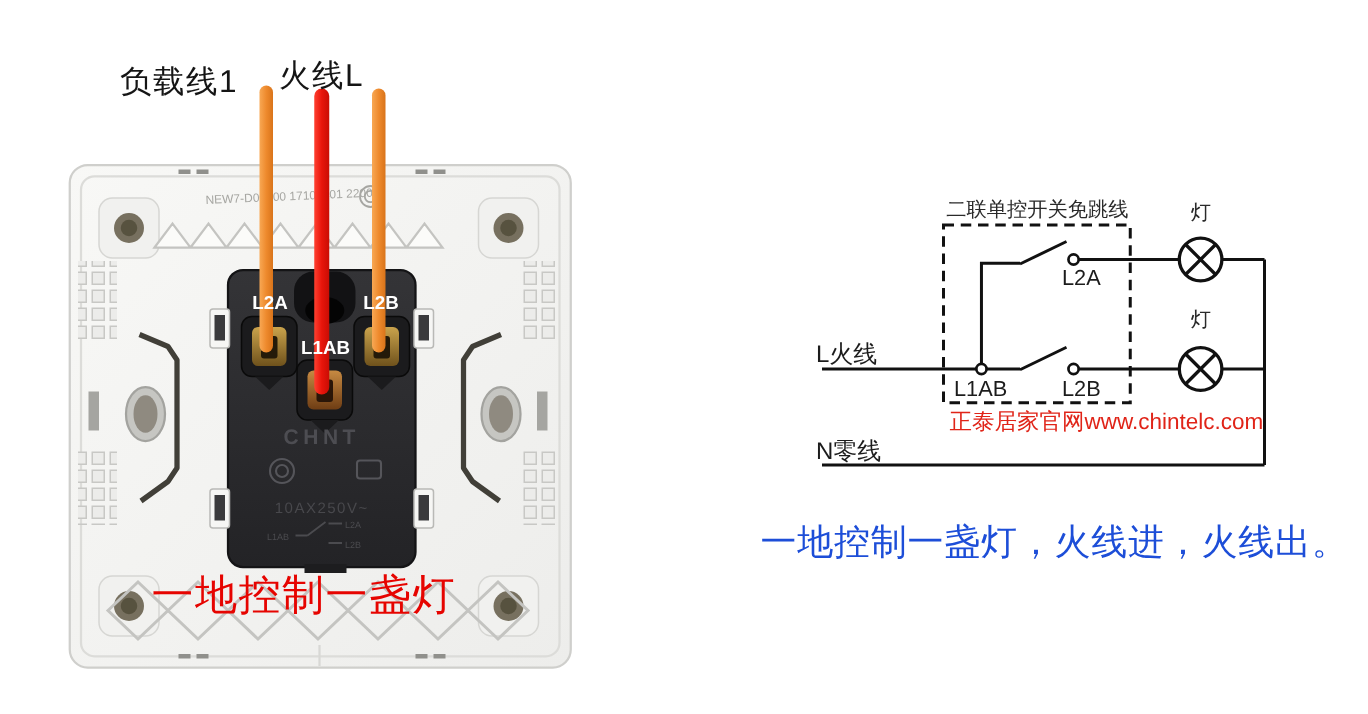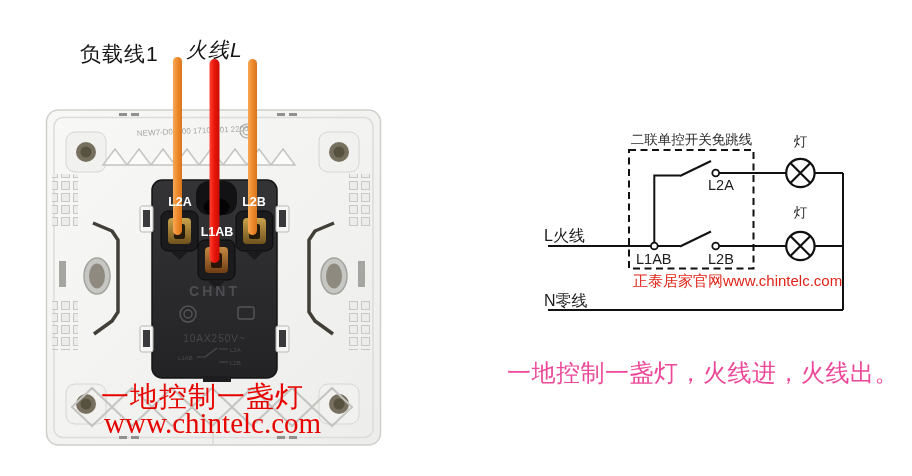--- a/index.html
+++ b/index.html
@@ -8,7 +8,7 @@
   .abs{position:absolute;}
   .wire-label{font-size:21px;font-weight:500;color:#151515;letter-spacing:1px;white-space:nowrap;}
   #label-load1{left:80px;top:40px;}
-  #label-live{left:186px;top:36px;font-style:italic;}
+  #label-live{left:186px;top:36px;}
   #label-load2{left:268px;top:55px;}
   .wm{font-family:"Liberation Serif",serif;color:#e60400;white-space:nowrap;}
   #photo-wm1{left:101px;top:378px;font-size:28px;letter-spacing:1px;}

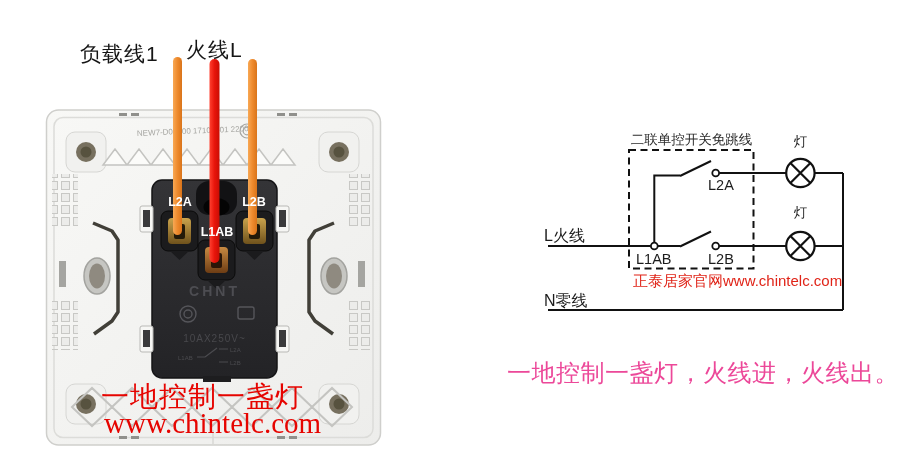--- a/index.html
+++ b/index.html
@@ -13,7 +13,7 @@
   .wm{font-family:"Liberation Serif",serif;color:#e60400;white-space:nowrap;}
   #photo-wm1{left:101px;top:378px;font-size:28px;letter-spacing:1px;}
   #photo-wm2{left:104px;top:407px;font-size:29px;}
-  #caption{left:507px;top:345px;font-size:24px;color:#ec4899;white-space:nowrap;letter-spacing:0.5px;margin-top:12px;}
+  #caption{left:507px;top:345px;font-size:24px;color:#1d4ed8;white-space:nowrap;letter-spacing:0.5px;}
   svg text{font-family:"Liberation Sans",sans-serif;}
   .term-label{font-size:12.5px;font-weight:bold;fill:#ffffff;}
   .diag-label{font-size:14.5px;fill:#1c1c1c;}

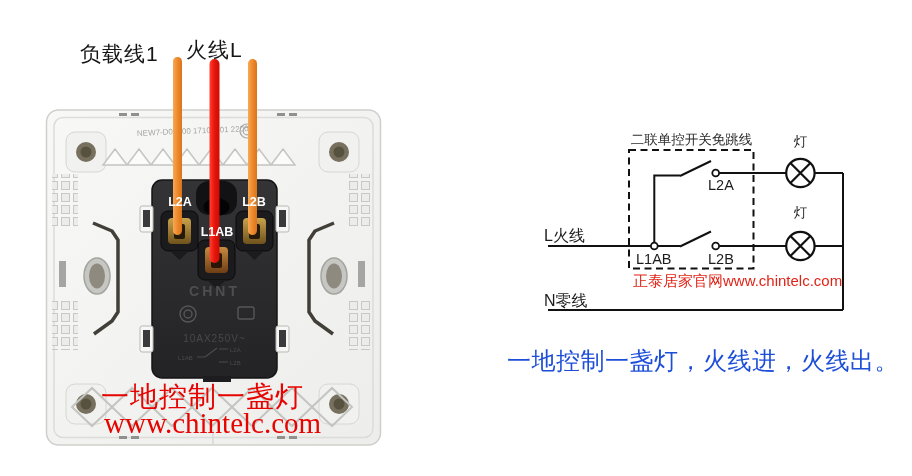--- a/index.html
+++ b/index.html
@@ -188,7 +188,6 @@
   <div class="abs wire-label" id="label-live">火线L</div>
 
   <div class="abs wm" id="photo-wm1">一地控制一盏灯</div>
-  <div class="abs wm" id="photo-wm2">www.chintelc.com</div>
 
   <svg class="abs" style="left:500px;top:100px" width="412" height="240" viewBox="500 100 412 240">
 

